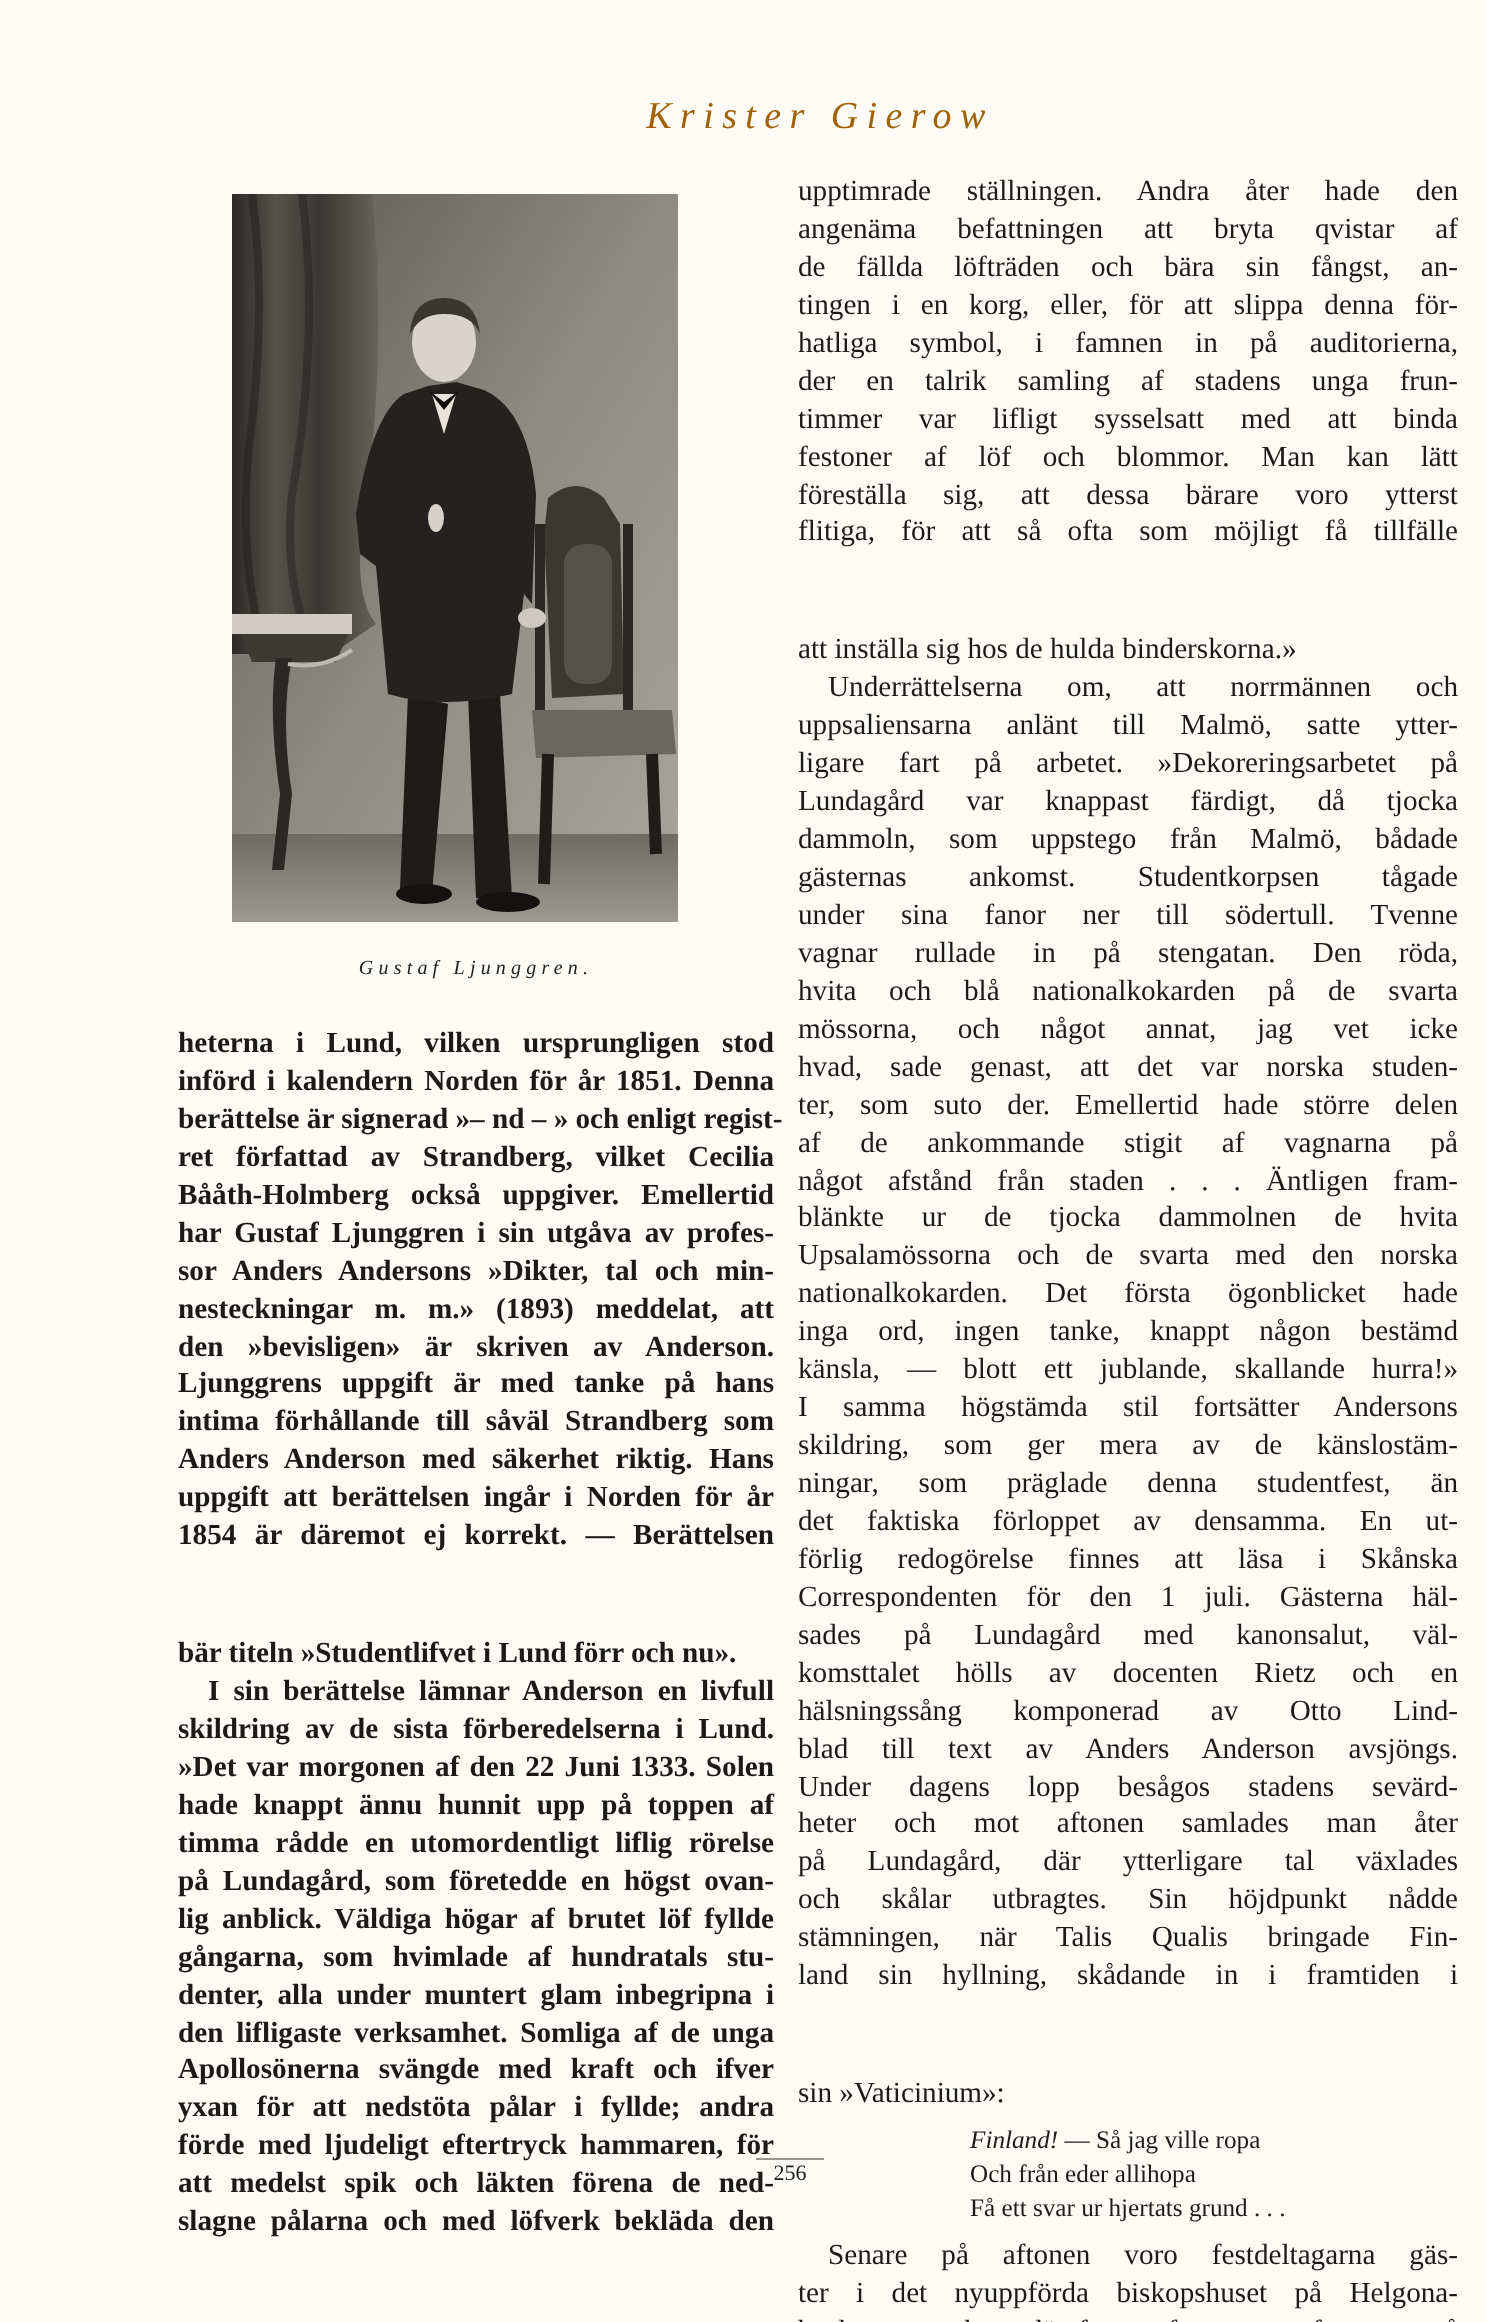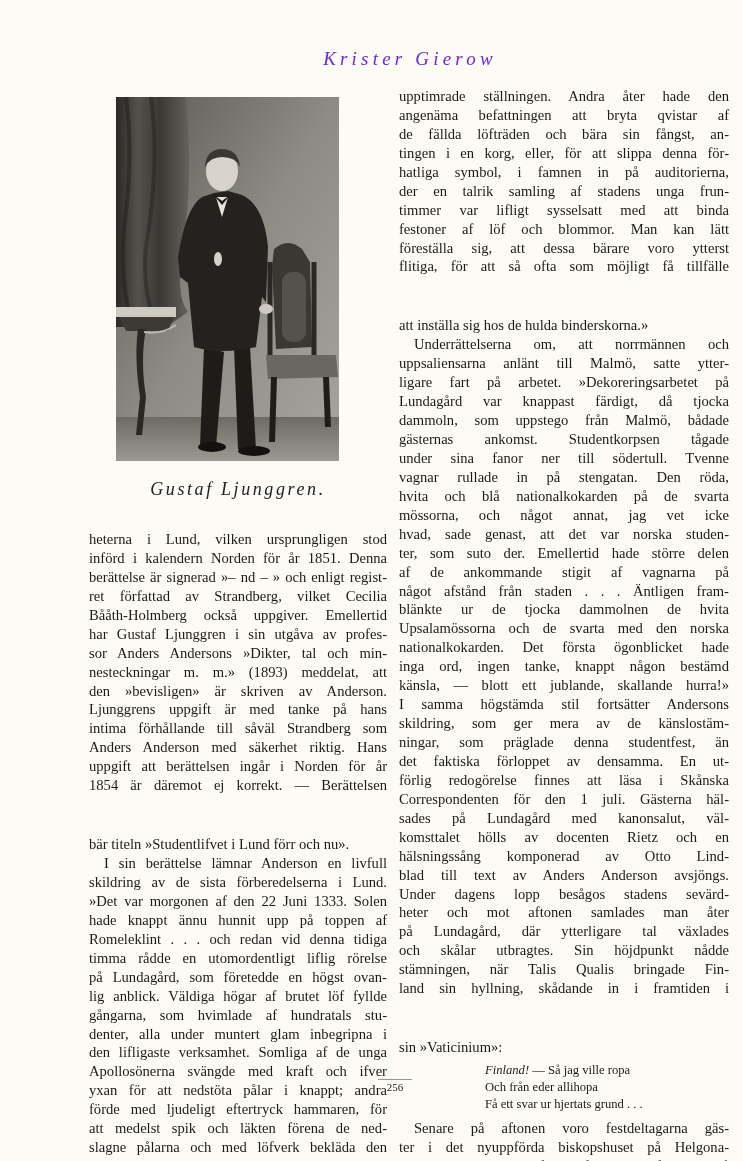--- a/index.html
+++ b/index.html
@@ -24,7 +24,7 @@
       font-style: italic;
       font-size: 19px;
       letter-spacing: 4.2px;
-      color: #6d28d9;
+      color: #a16207;
     }
     .photo {
       position: absolute;

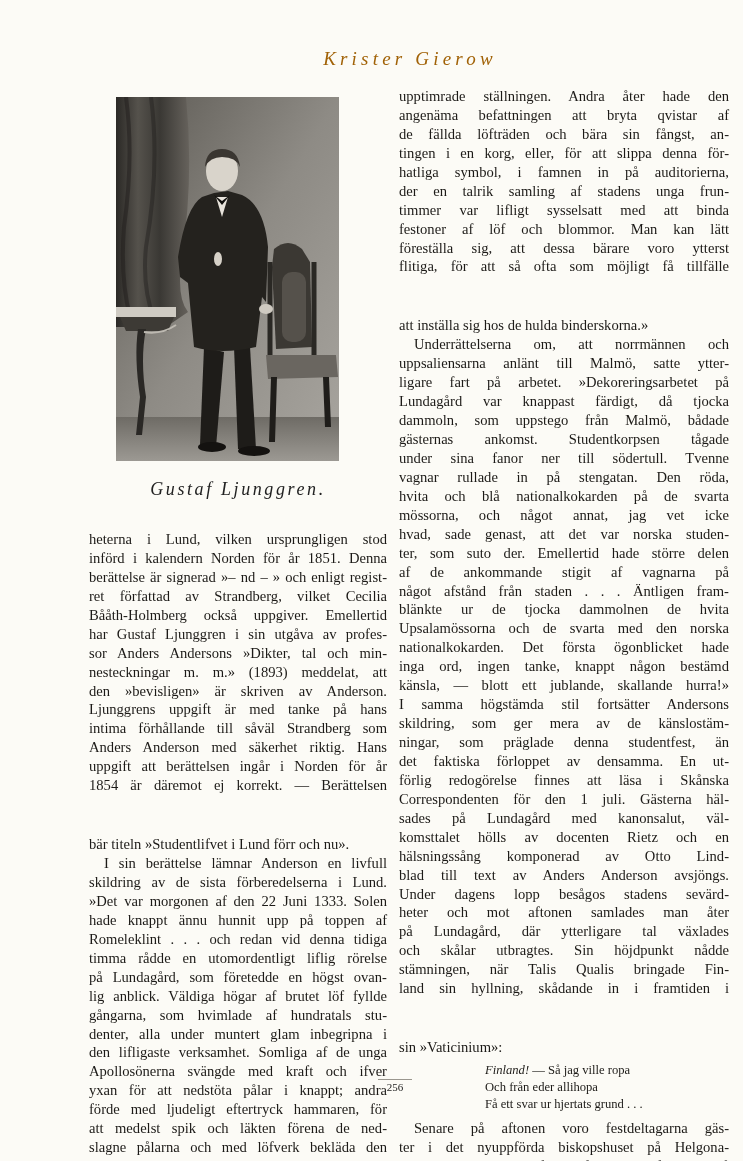--- a/index.html
+++ b/index.html
@@ -43,7 +43,7 @@
       width: 298px;
       text-align: center;
       font-style: italic;
-      font-size: 18px;
+      font-size: 10px;
       letter-spacing: 2.6px;
       color: #222;
     }

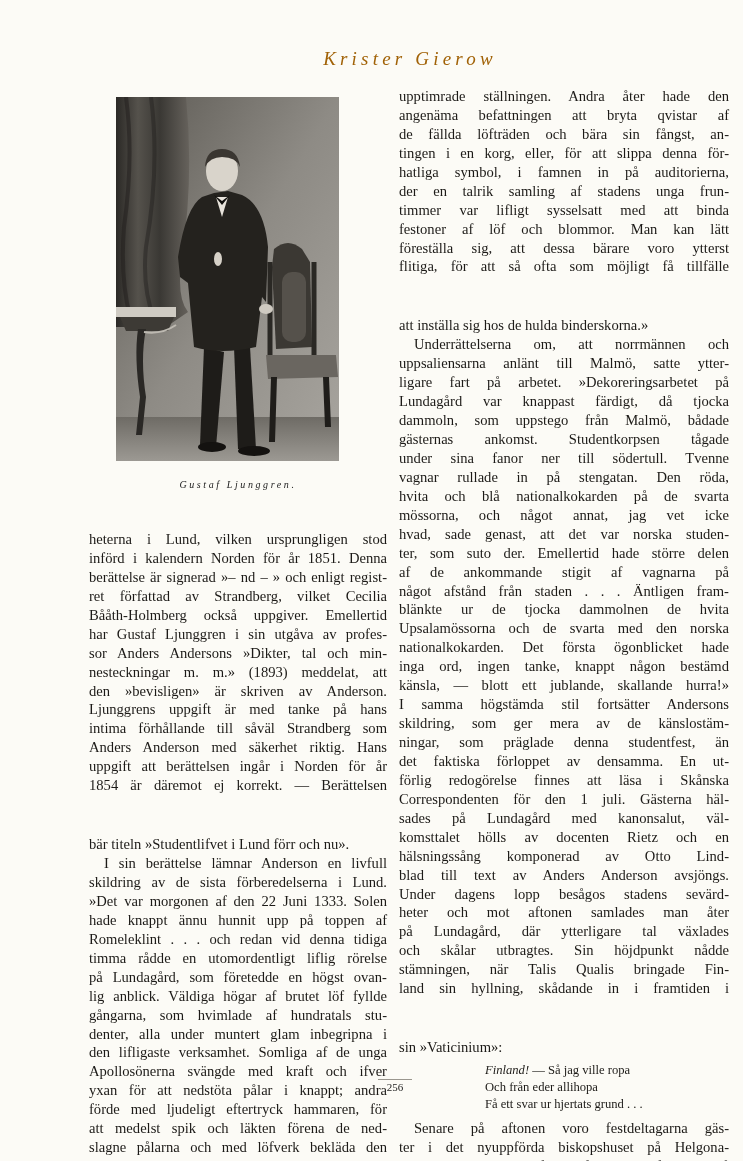--- a/index.html
+++ b/index.html
@@ -54,8 +54,9 @@
     }
     .col-left {
       left: 89px;
-      top: 530px;
+      top: 513px;
       width: 298px;
+      font-weight: bold;
     }
     .col-right {
       left: 399px;

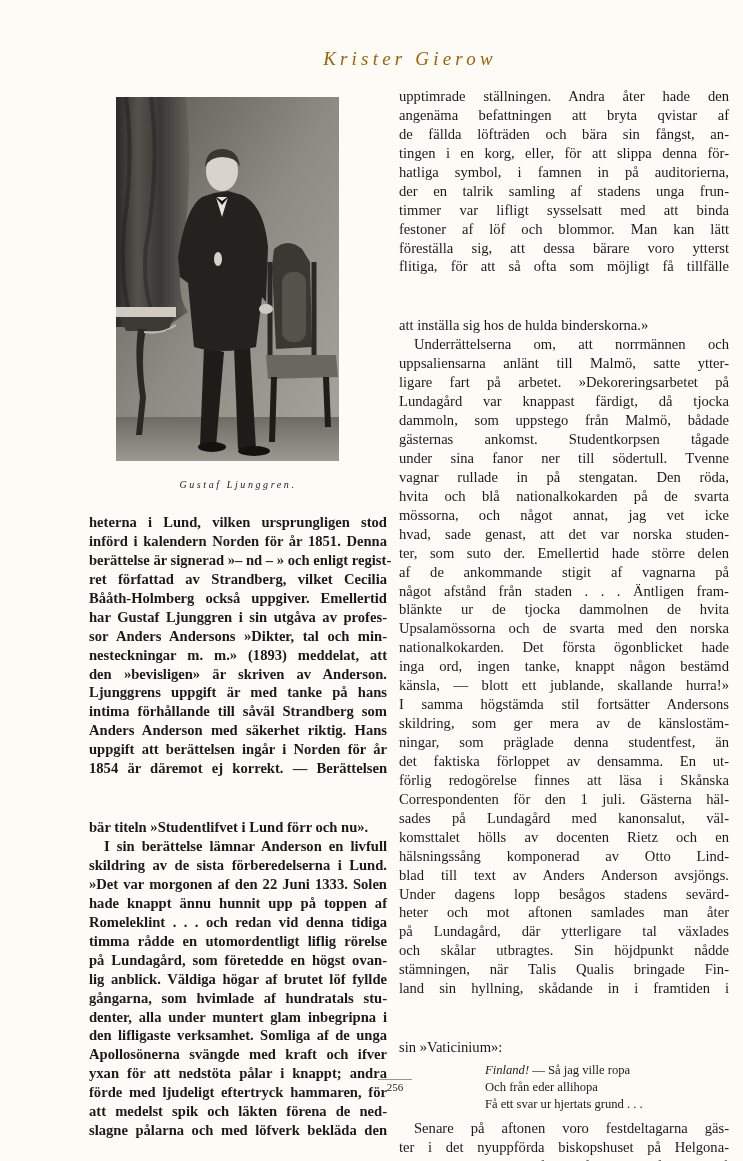--- a/index.html
+++ b/index.html
@@ -180,7 +180,6 @@
   <span class="line">skildring av de sista förberedelserna i Lund.</span>
   <span class="line">»Det var morgonen af den 22 Juni 1333. Solen</span>
   <span class="line">hade knappt ännu hunnit upp på toppen af</span>
-  <span class="line">Romeleklint . . . och redan vid denna tidiga</span>
   <span class="line">timma rådde en utomordentligt liflig rörelse</span>
   <span class="line">på Lundagård, som företedde en högst ovan-</span>
   <span class="line">lig anblick. Väldiga högar af brutet löf fyllde</span>

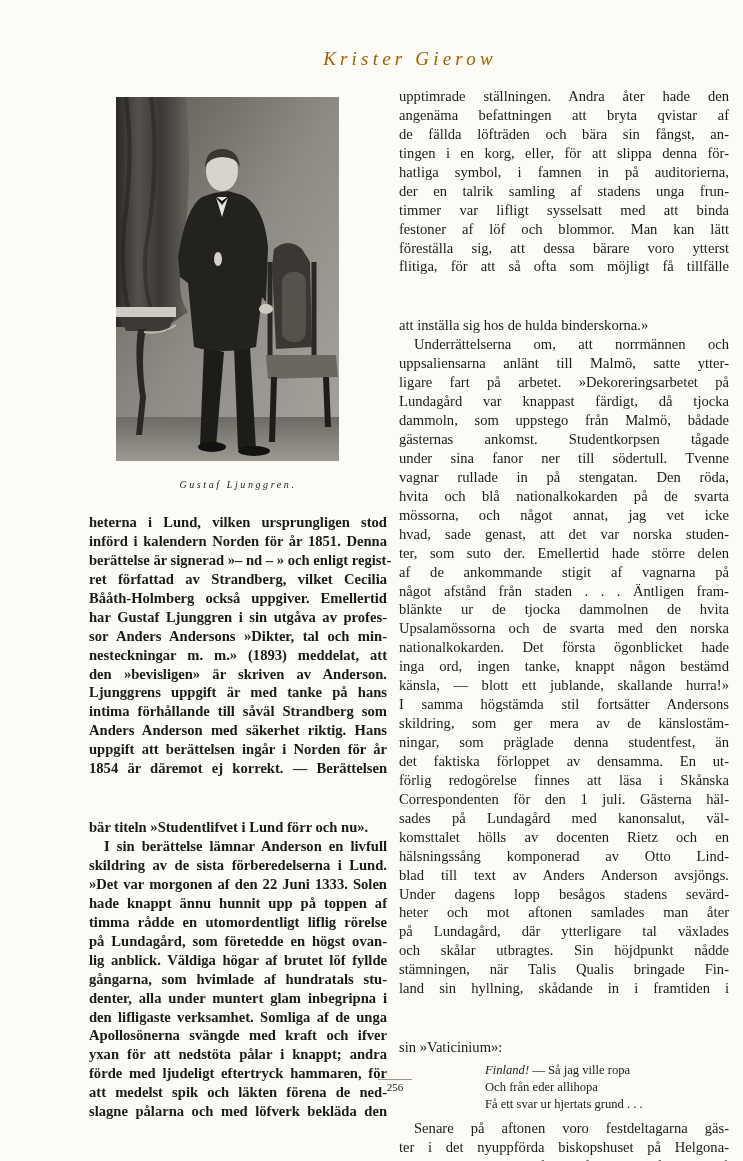--- a/index.html
+++ b/index.html
@@ -187,7 +187,7 @@
   <span class="line">denter, alla under muntert glam inbegripna i</span>
   <span class="line">den lifligaste verksamhet. Somliga af de unga</span>
   <span class="line">Apollosönerna svängde med kraft och ifver</span>
-  <span class="line">yxan för att nedstöta pålar i knappt; andra</span>
+  <span class="line">yxan för att nedstöta pålar i fyllde; andra</span>
   <span class="line">förde med ljudeligt eftertryck hammaren, för</span>
   <span class="line">att medelst spik och läkten förena de ned-</span>
   <span class="line">slagne pålarna och med löfverk bekläda den</span>

